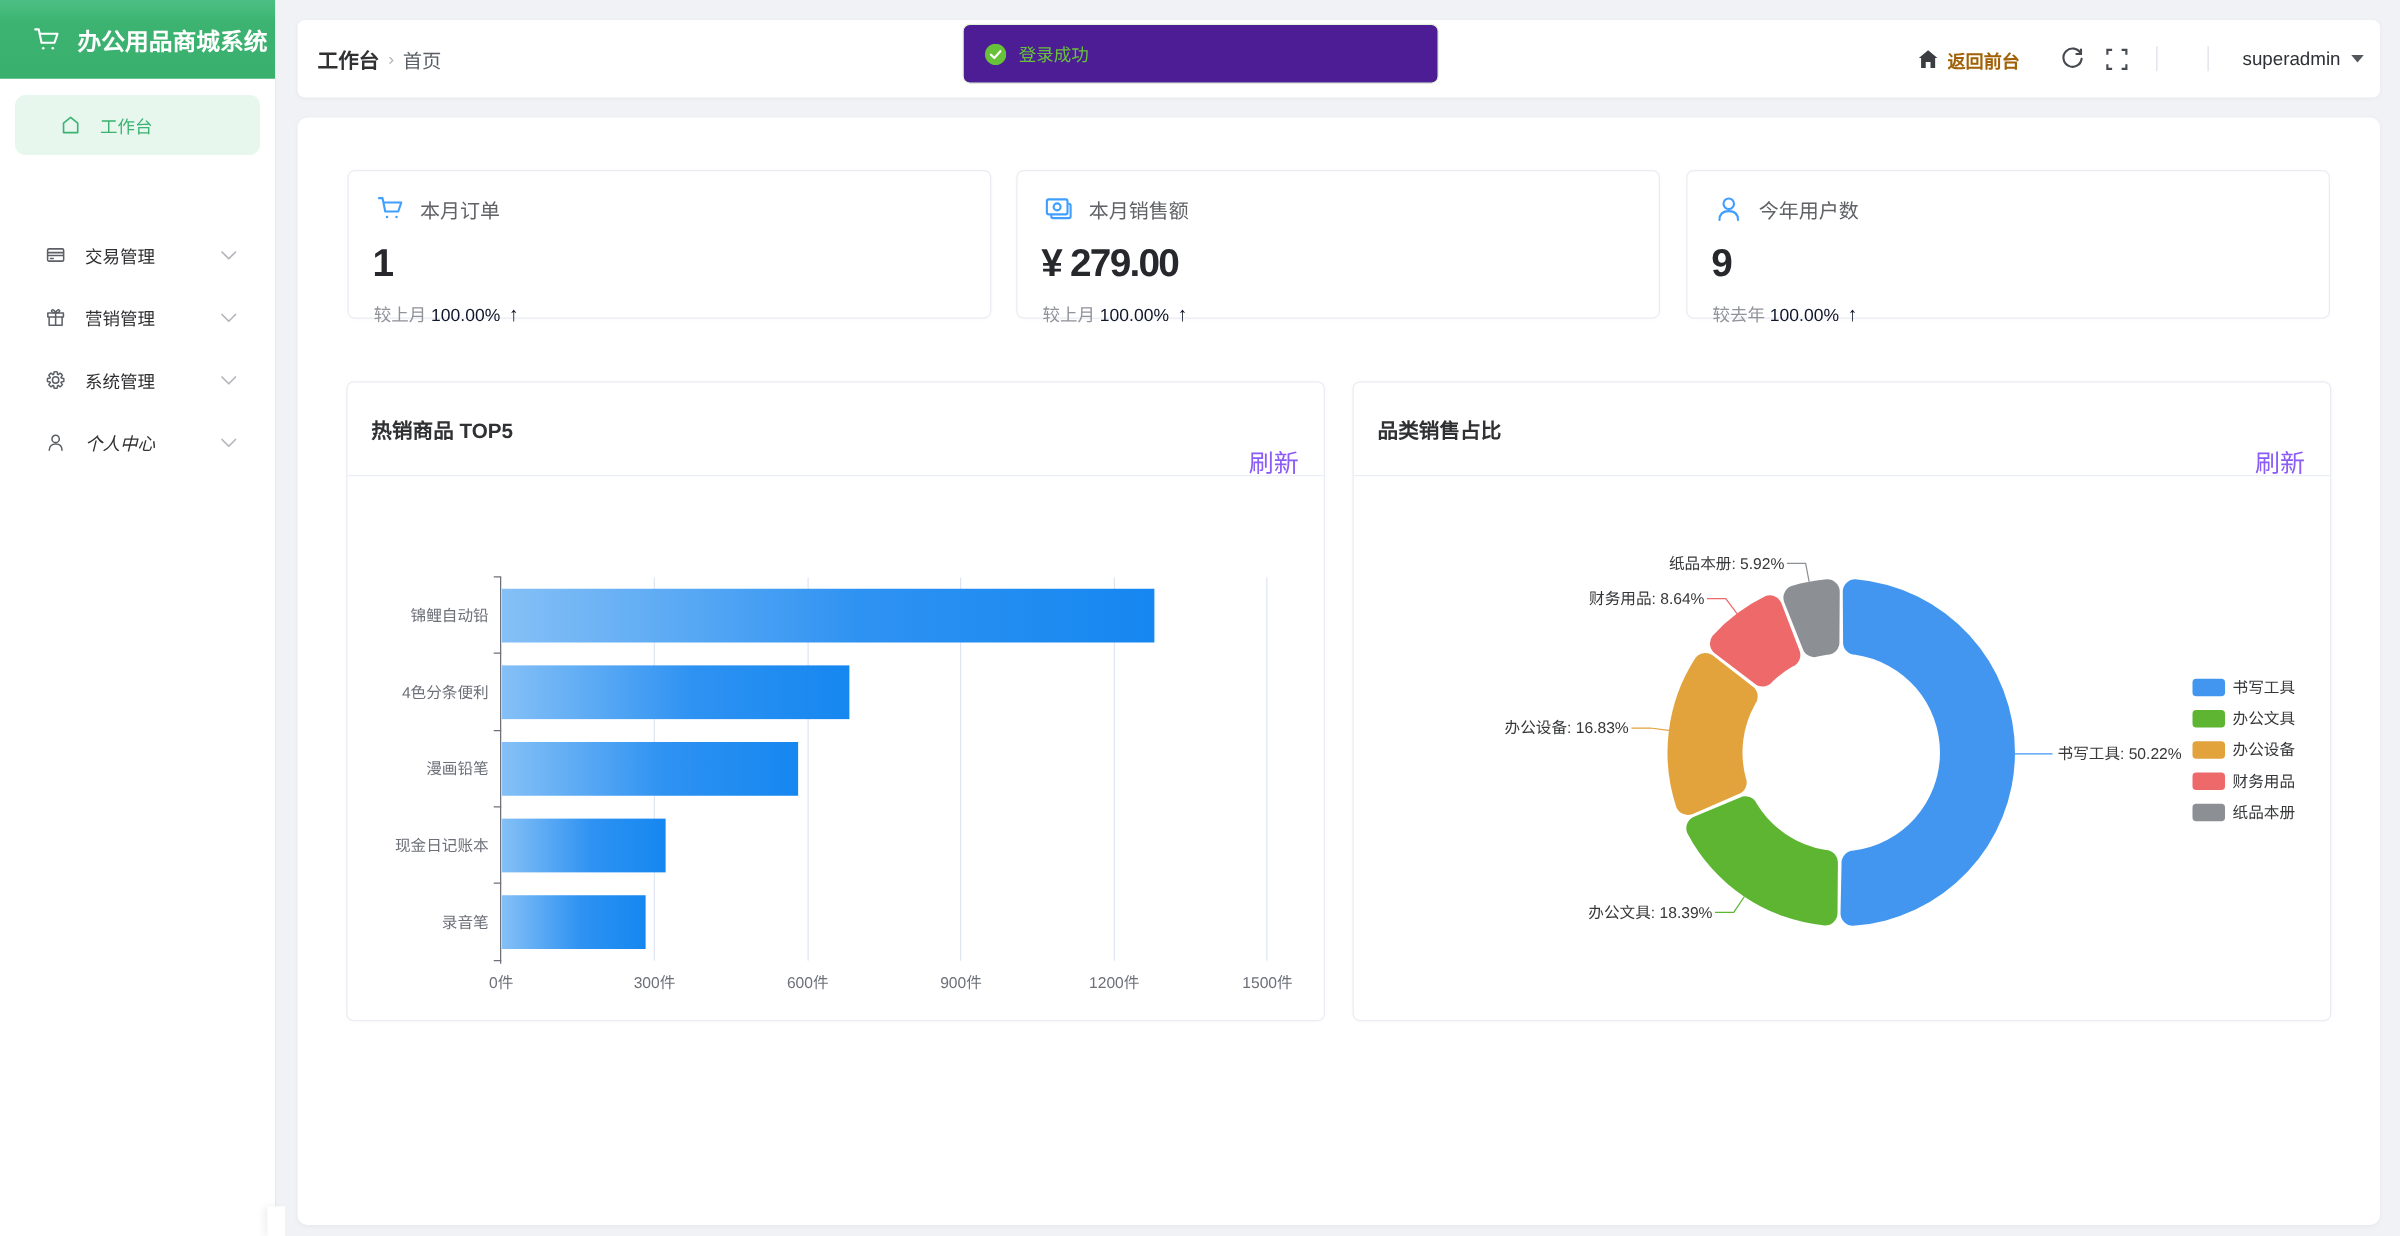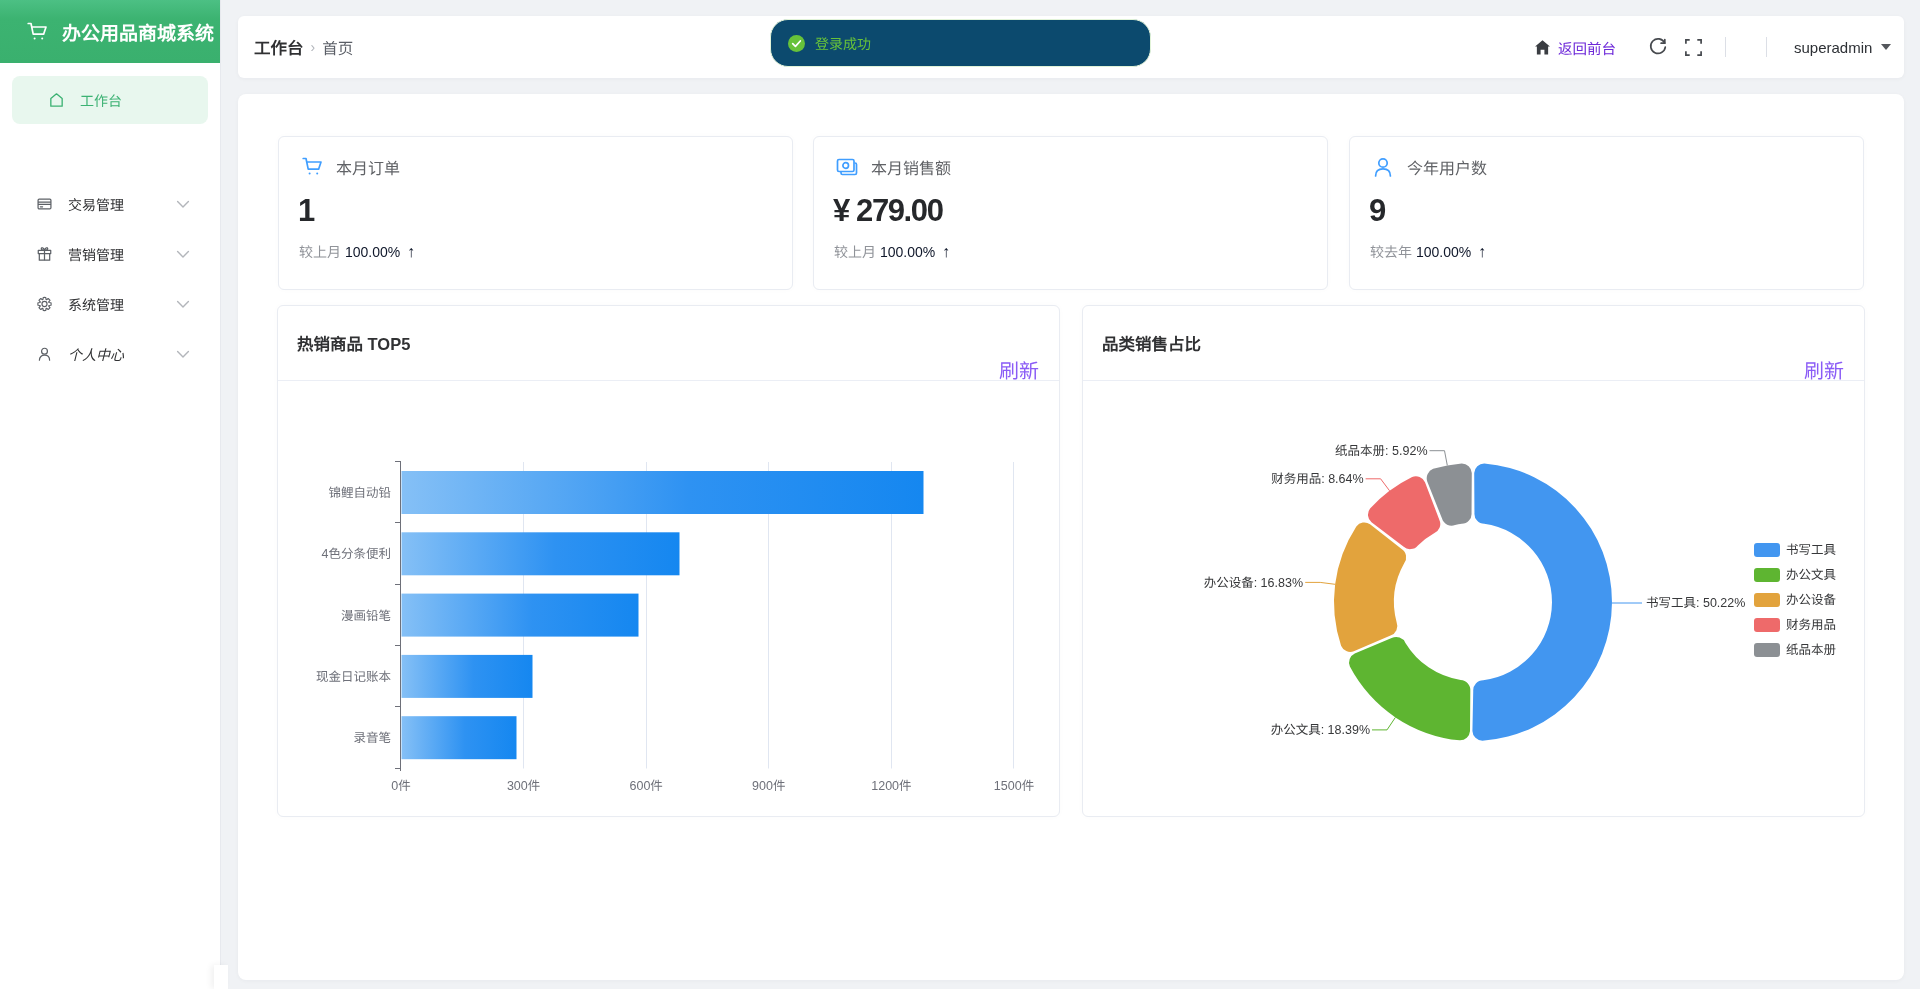--- a/index.html
+++ b/index.html
@@ -31,8 +31,8 @@
 #crumb .b2 { font-size:15.5px; color:#5a5e66; }
 .hright { position:absolute; top:0; height:62px; display:flex; align-items:center; }
 
-#toast { position:absolute; left:770px; top:19px; width:381px; height:48px; background:#0c4a6e;
-  border:1px solid #e1f3d8; border-radius:18px; display:flex; align-items:center; z-index:10; }
+#toast { position:absolute; left:770px; top:19px; width:381px; height:48px; background:#4c1d95;
+  border:1px solid #e1f3d8; border-radius:6px; display:flex; align-items:center; z-index:10; }
 #toast .txt { color:#67c23a; font-size:14px; margin-left:10px; }
 
 #panel { position:absolute; left:238px; top:94px; width:1666px; height:886px; background:#fff;

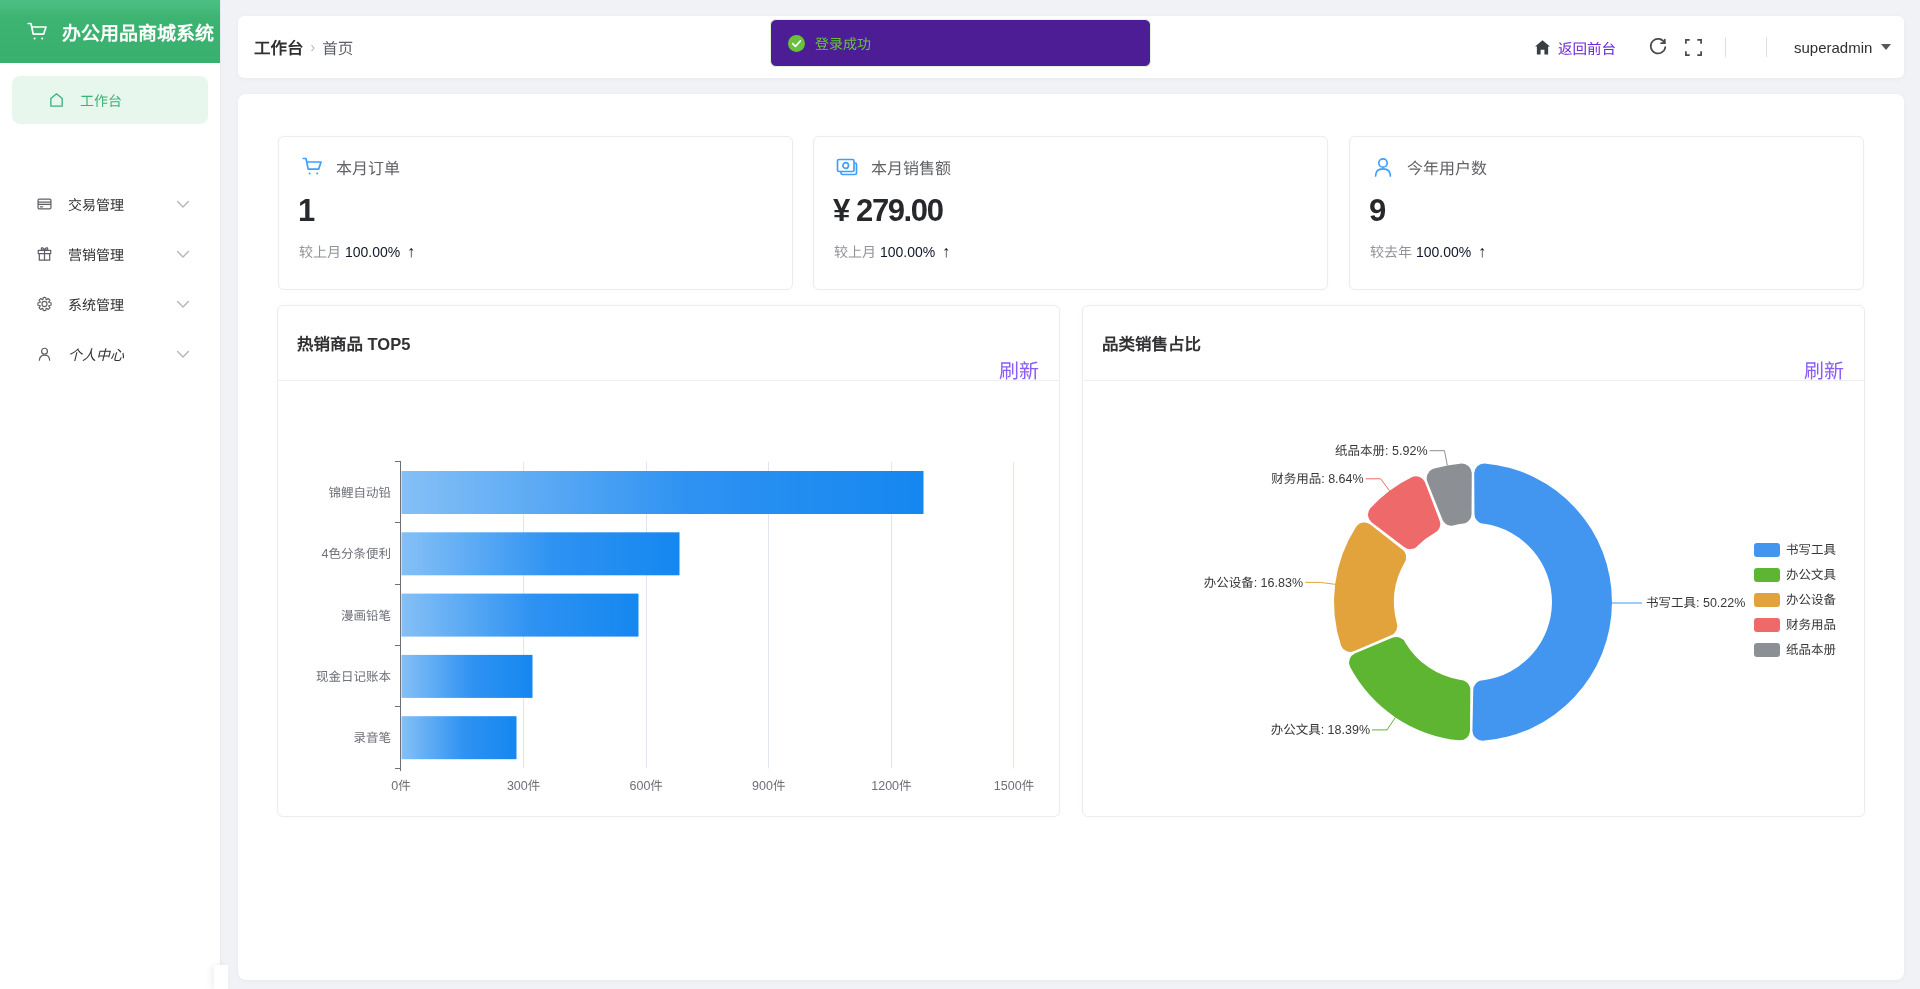--- a/index.html
+++ b/index.html
@@ -67,7 +67,7 @@
     <svg width="17" height="17" viewBox="0 0 16 16" fill="#3a3d42">
         <path d="M8 1.2 L15 7 H13.3 V14.5 H9.8 V10 H6.2 V14.5 H2.7 V7 H1 Z"></path>
       </svg>
-    <span style="font-size:14.5px;color:#6d28d9;margin-left:7px;">返回前台</span>
+    <span style="font-size:14.5px;color:#a16207;margin-left:7px;font-weight:bold;">返回前台</span>
   </div>
   <div class="hright" style="left:1410px;">
     <svg width="20" height="20" viewBox="0 0 20 20" fill="none" stroke="#46494e" stroke-width="1.7" stroke-linecap="round">

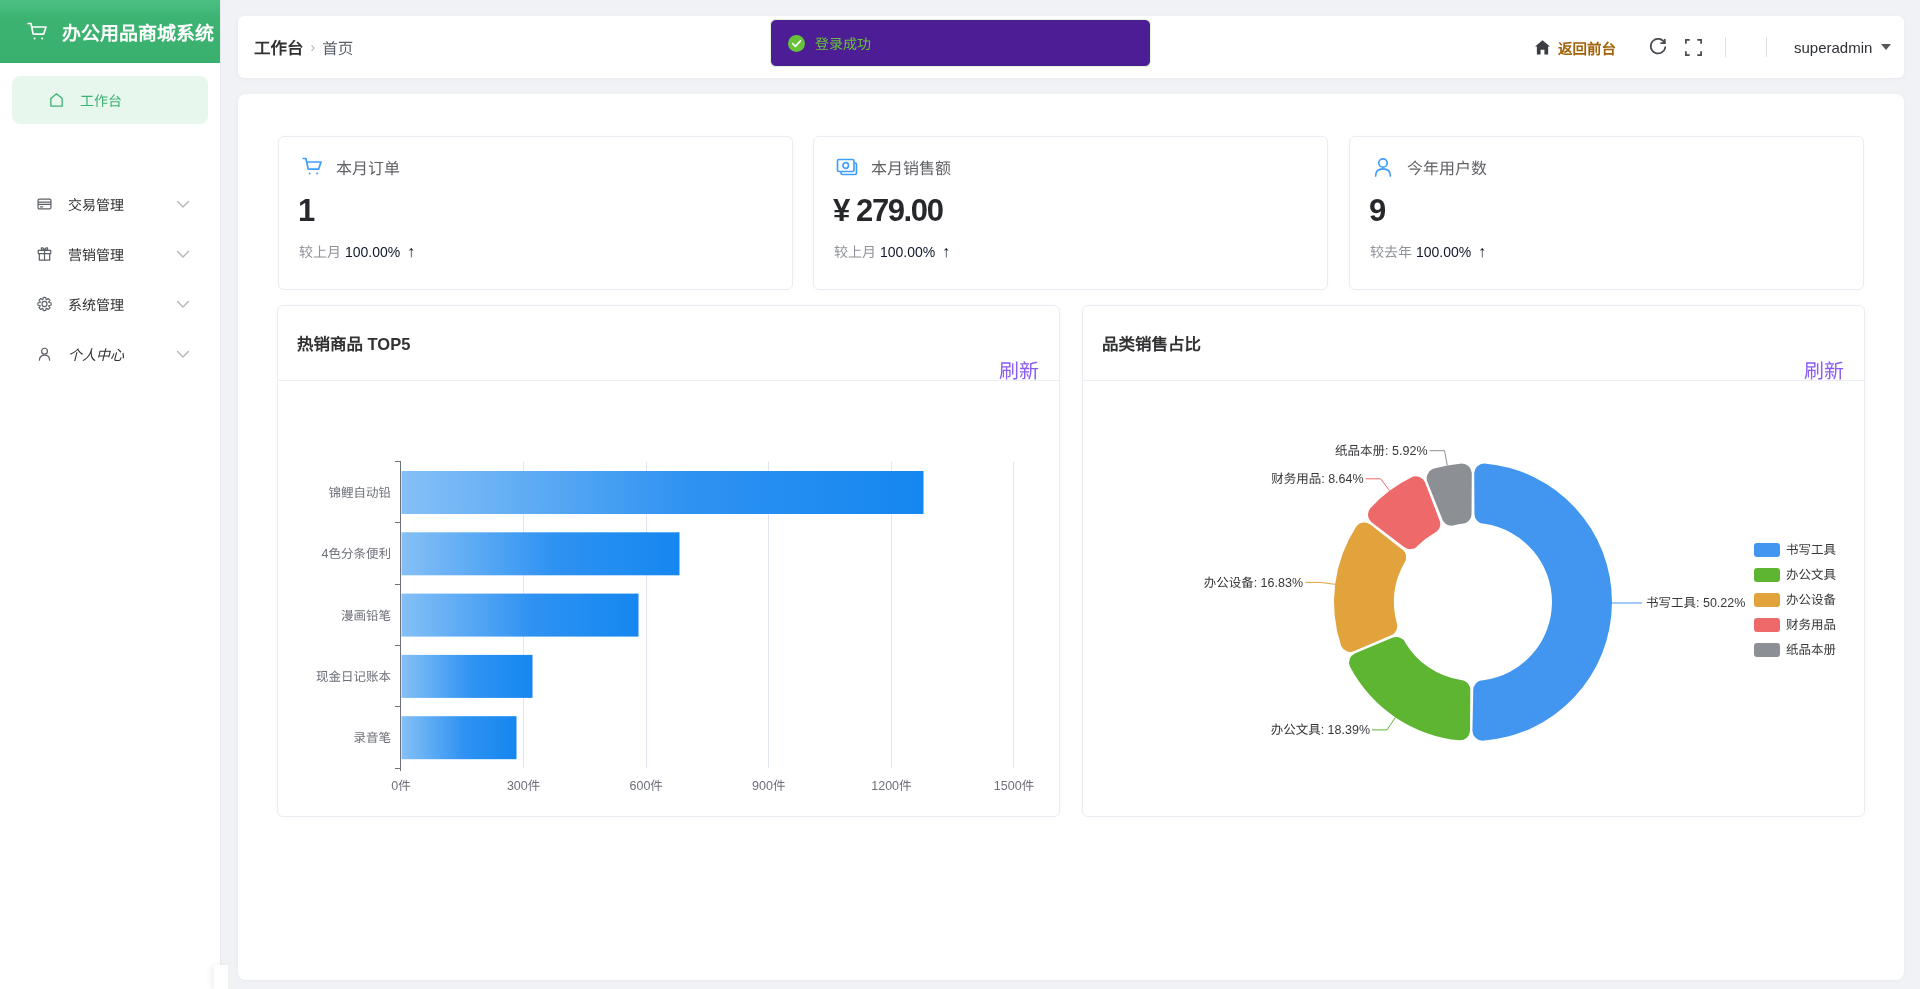--- a/index.html
+++ b/index.html
@@ -37,7 +37,7 @@
 
 #panel { position:absolute; left:238px; top:94px; width:1666px; height:886px; background:#fff;
   border-radius:8px; box-shadow:0 1px 4px rgba(0,21,41,0.04); }
-.scard { position:absolute; top:136px; width:515px; height:154px; background:#fff;
+.scard { position:absolute; top:136px; width:515px; height:119px; background:#fff;
   border:1px solid #e9ecf2; border-radius:6px; box-shadow:0 0 6px rgba(0,0,0,0.02); }
 .scard .trow { position:absolute; left:21px; top:18px; display:flex; align-items:center; }
 .scard .ttl { font-size:16px; color:#606266; margin-left:12px; }

